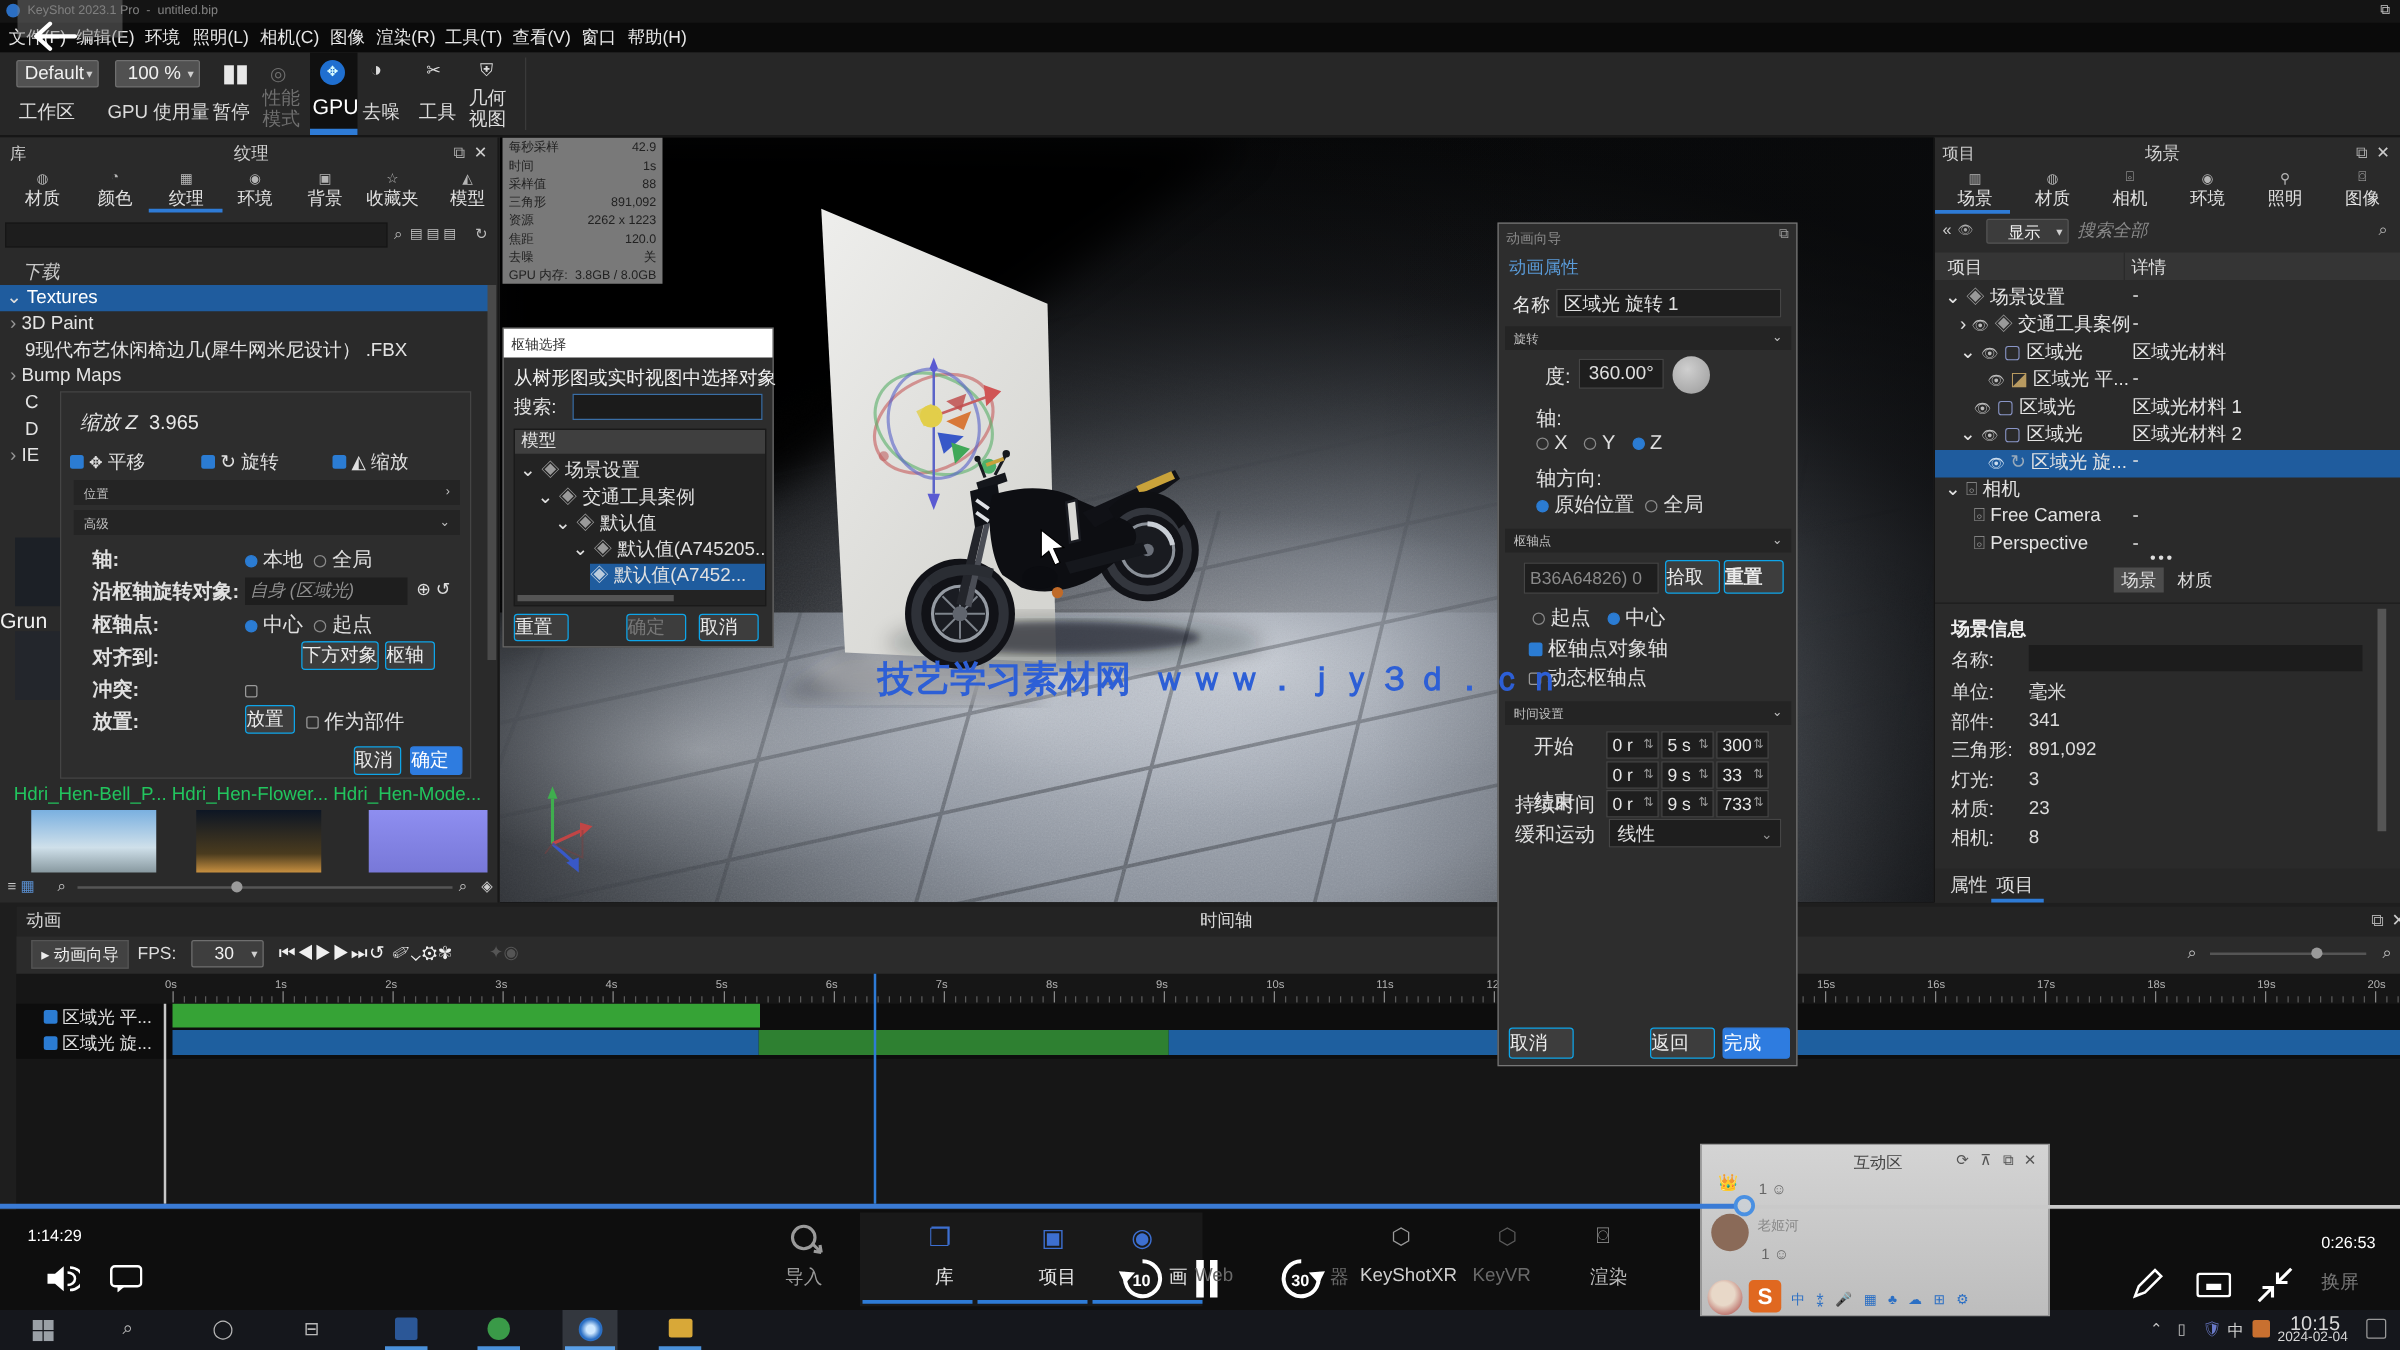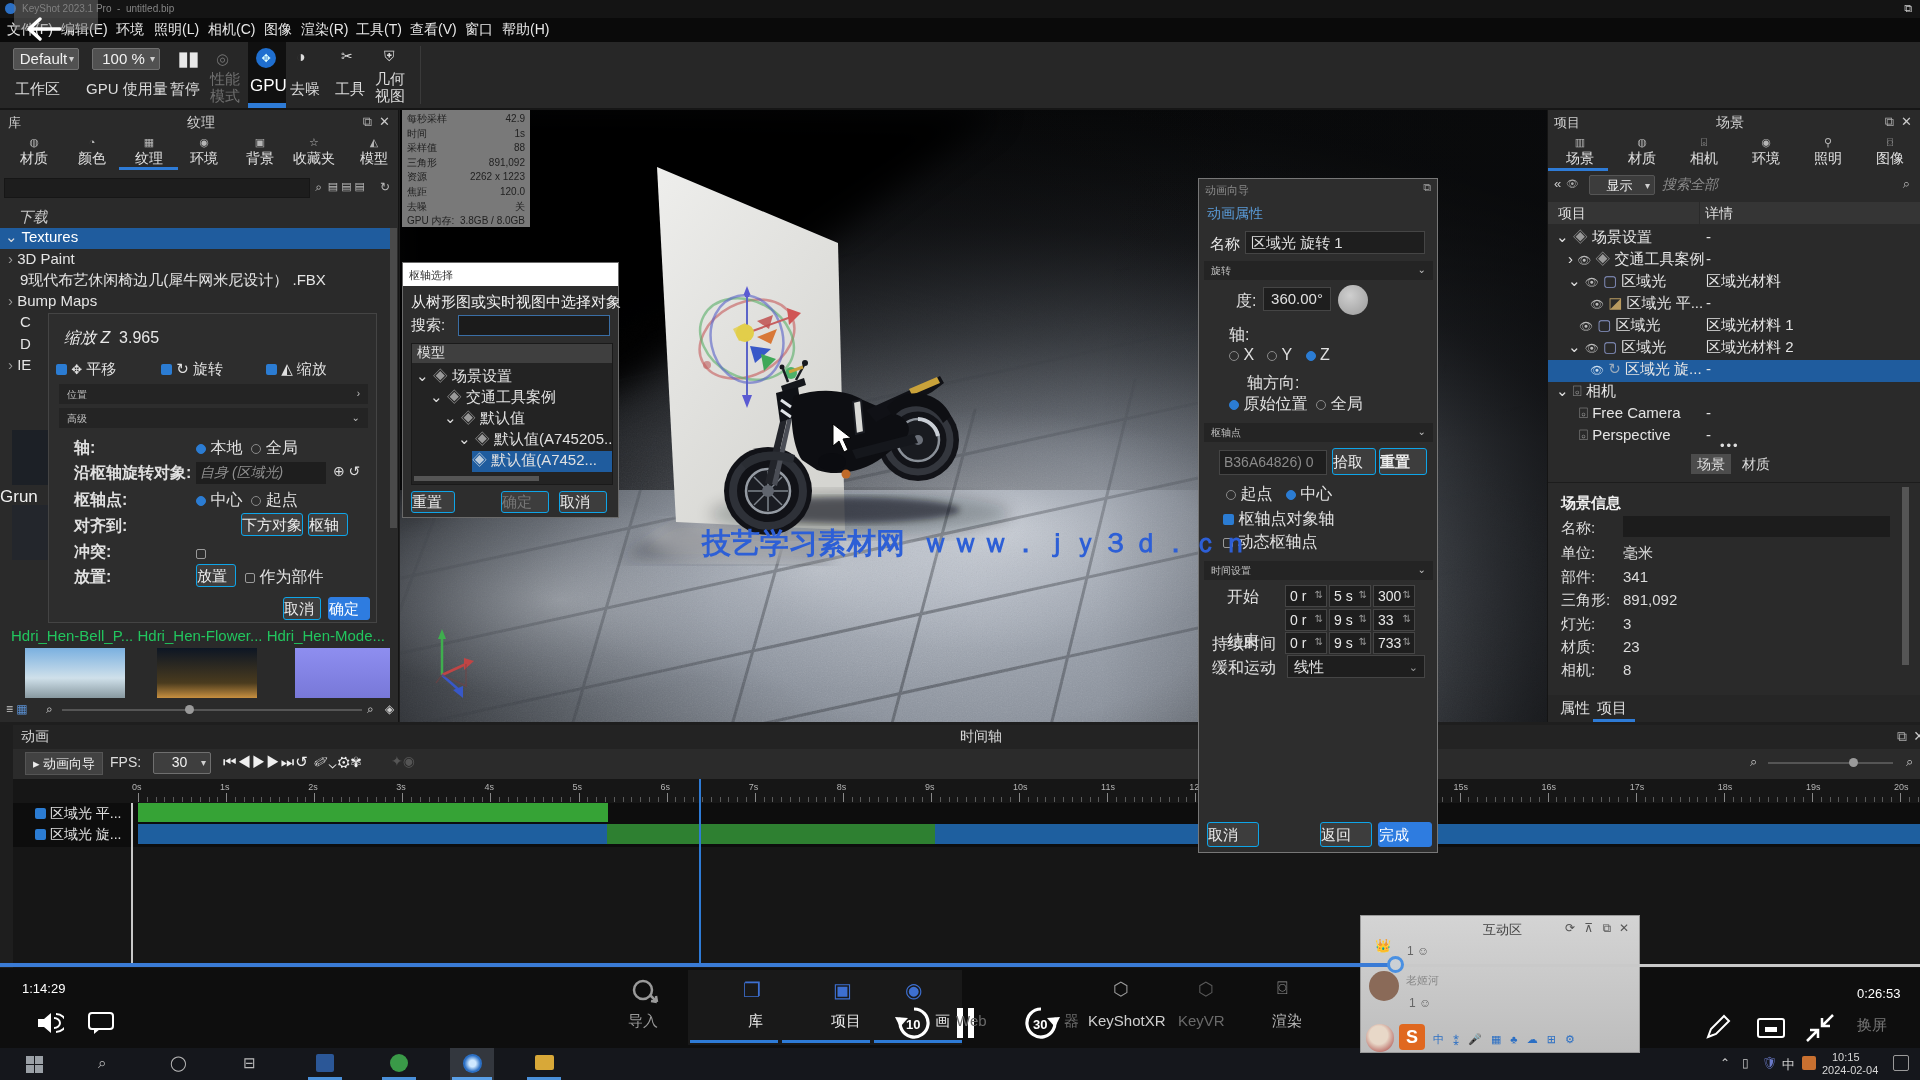--- a/index.html
+++ b/index.html
@@ -479,7 +479,7 @@
   <div class="abs" style="left:139px;top:106px;width:30px;height:30px;border-radius:50%;background:radial-gradient(circle at 40% 35%,#cfcfcf,#9a9a9a);"></div>
   <div class="abs" style="left:30px;top:146px;font-size:16px;">轴:</div>
   <div class="abs" style="left:30px;top:167px;font-size:16px;"><span class="rad"></span> X&nbsp;&nbsp;&nbsp;<span class="rad"></span> Y&nbsp;&nbsp;&nbsp;<span class="radon"></span> Z</div>
-  <div class="abs" style="left:48px;top:194px;font-size:16px;">轴方向:</div>
+  <div class="abs" style="left:30px;top:194px;font-size:16px;">轴方向:</div>
   <div class="abs" style="left:30px;top:215px;font-size:16px;"><span class="radon"></span> 原始位置&nbsp;&nbsp;<span class="rad"></span> 全局</div>
   <div class="sect" style="left:5px;top:244px;width:229px;height:19px;">
         <span style="position:absolute;left:7px;top:3px;">枢轴点</span>

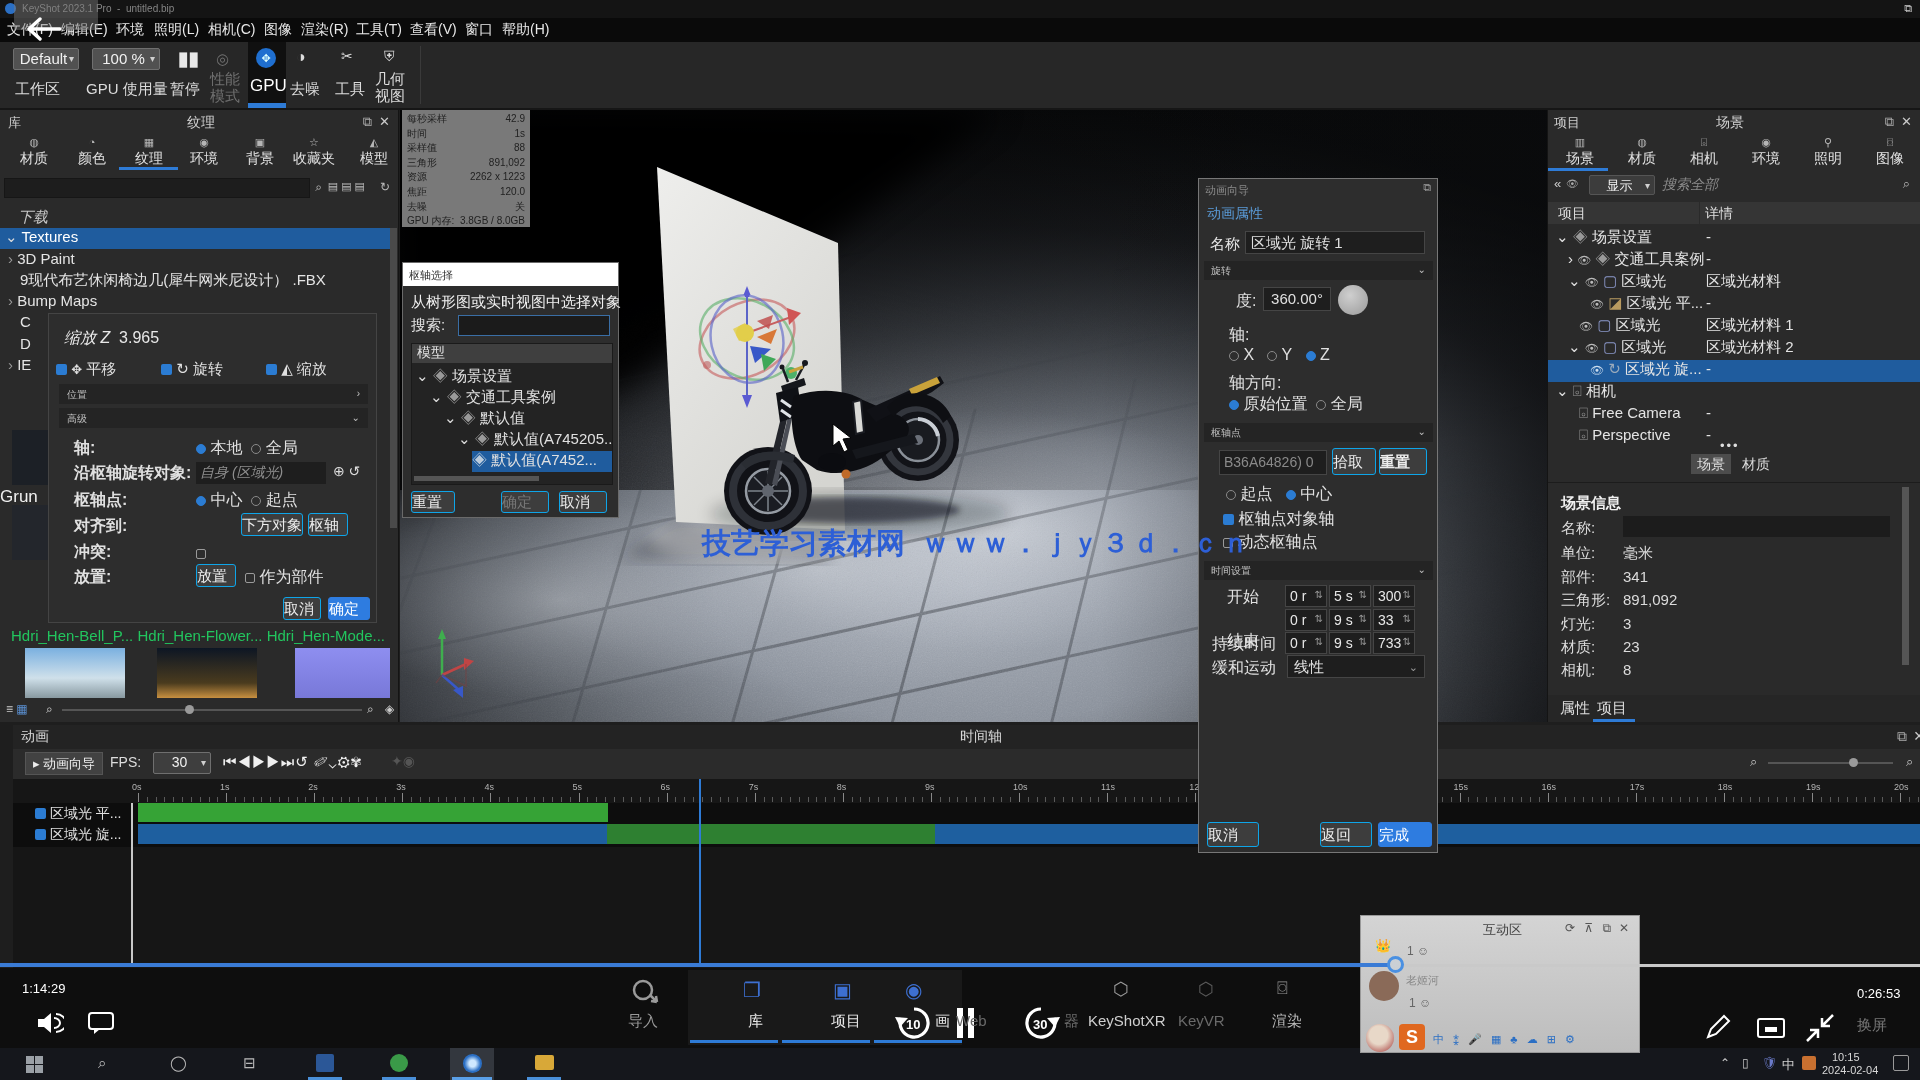--- a/index.html
+++ b/index.html
@@ -884,7 +884,7 @@
   <div class="abs" style="left:1762px;top:8px;color:#6a7ac8;font-size:12px;">🛡</div>
   <div class="abs" style="left:1782px;top:8px;color:#d0d0d0;font-size:13px;">中</div>
   <div class="abs" style="left:1802px;top:8px;width:14px;height:14px;background:#c87030;border-radius:2px;"></div>
-  <div class="abs" style="left:1832px;top:3px;color:#d8d8d8;font-size:11px;">10:15</div>
+  <div class="abs" style="left:1832px;top:3px;color:#d8d8d8;font-size:16px;">10:15</div>
   <div class="abs" style="left:1822px;top:16px;color:#d8d8d8;font-size:11px;">2024-02-04</div>
   <div class="abs" style="left:1893px;top:7px;width:16px;height:16px;border:1px solid #9a9a9a;border-radius:2px;"></div>
 </div>

